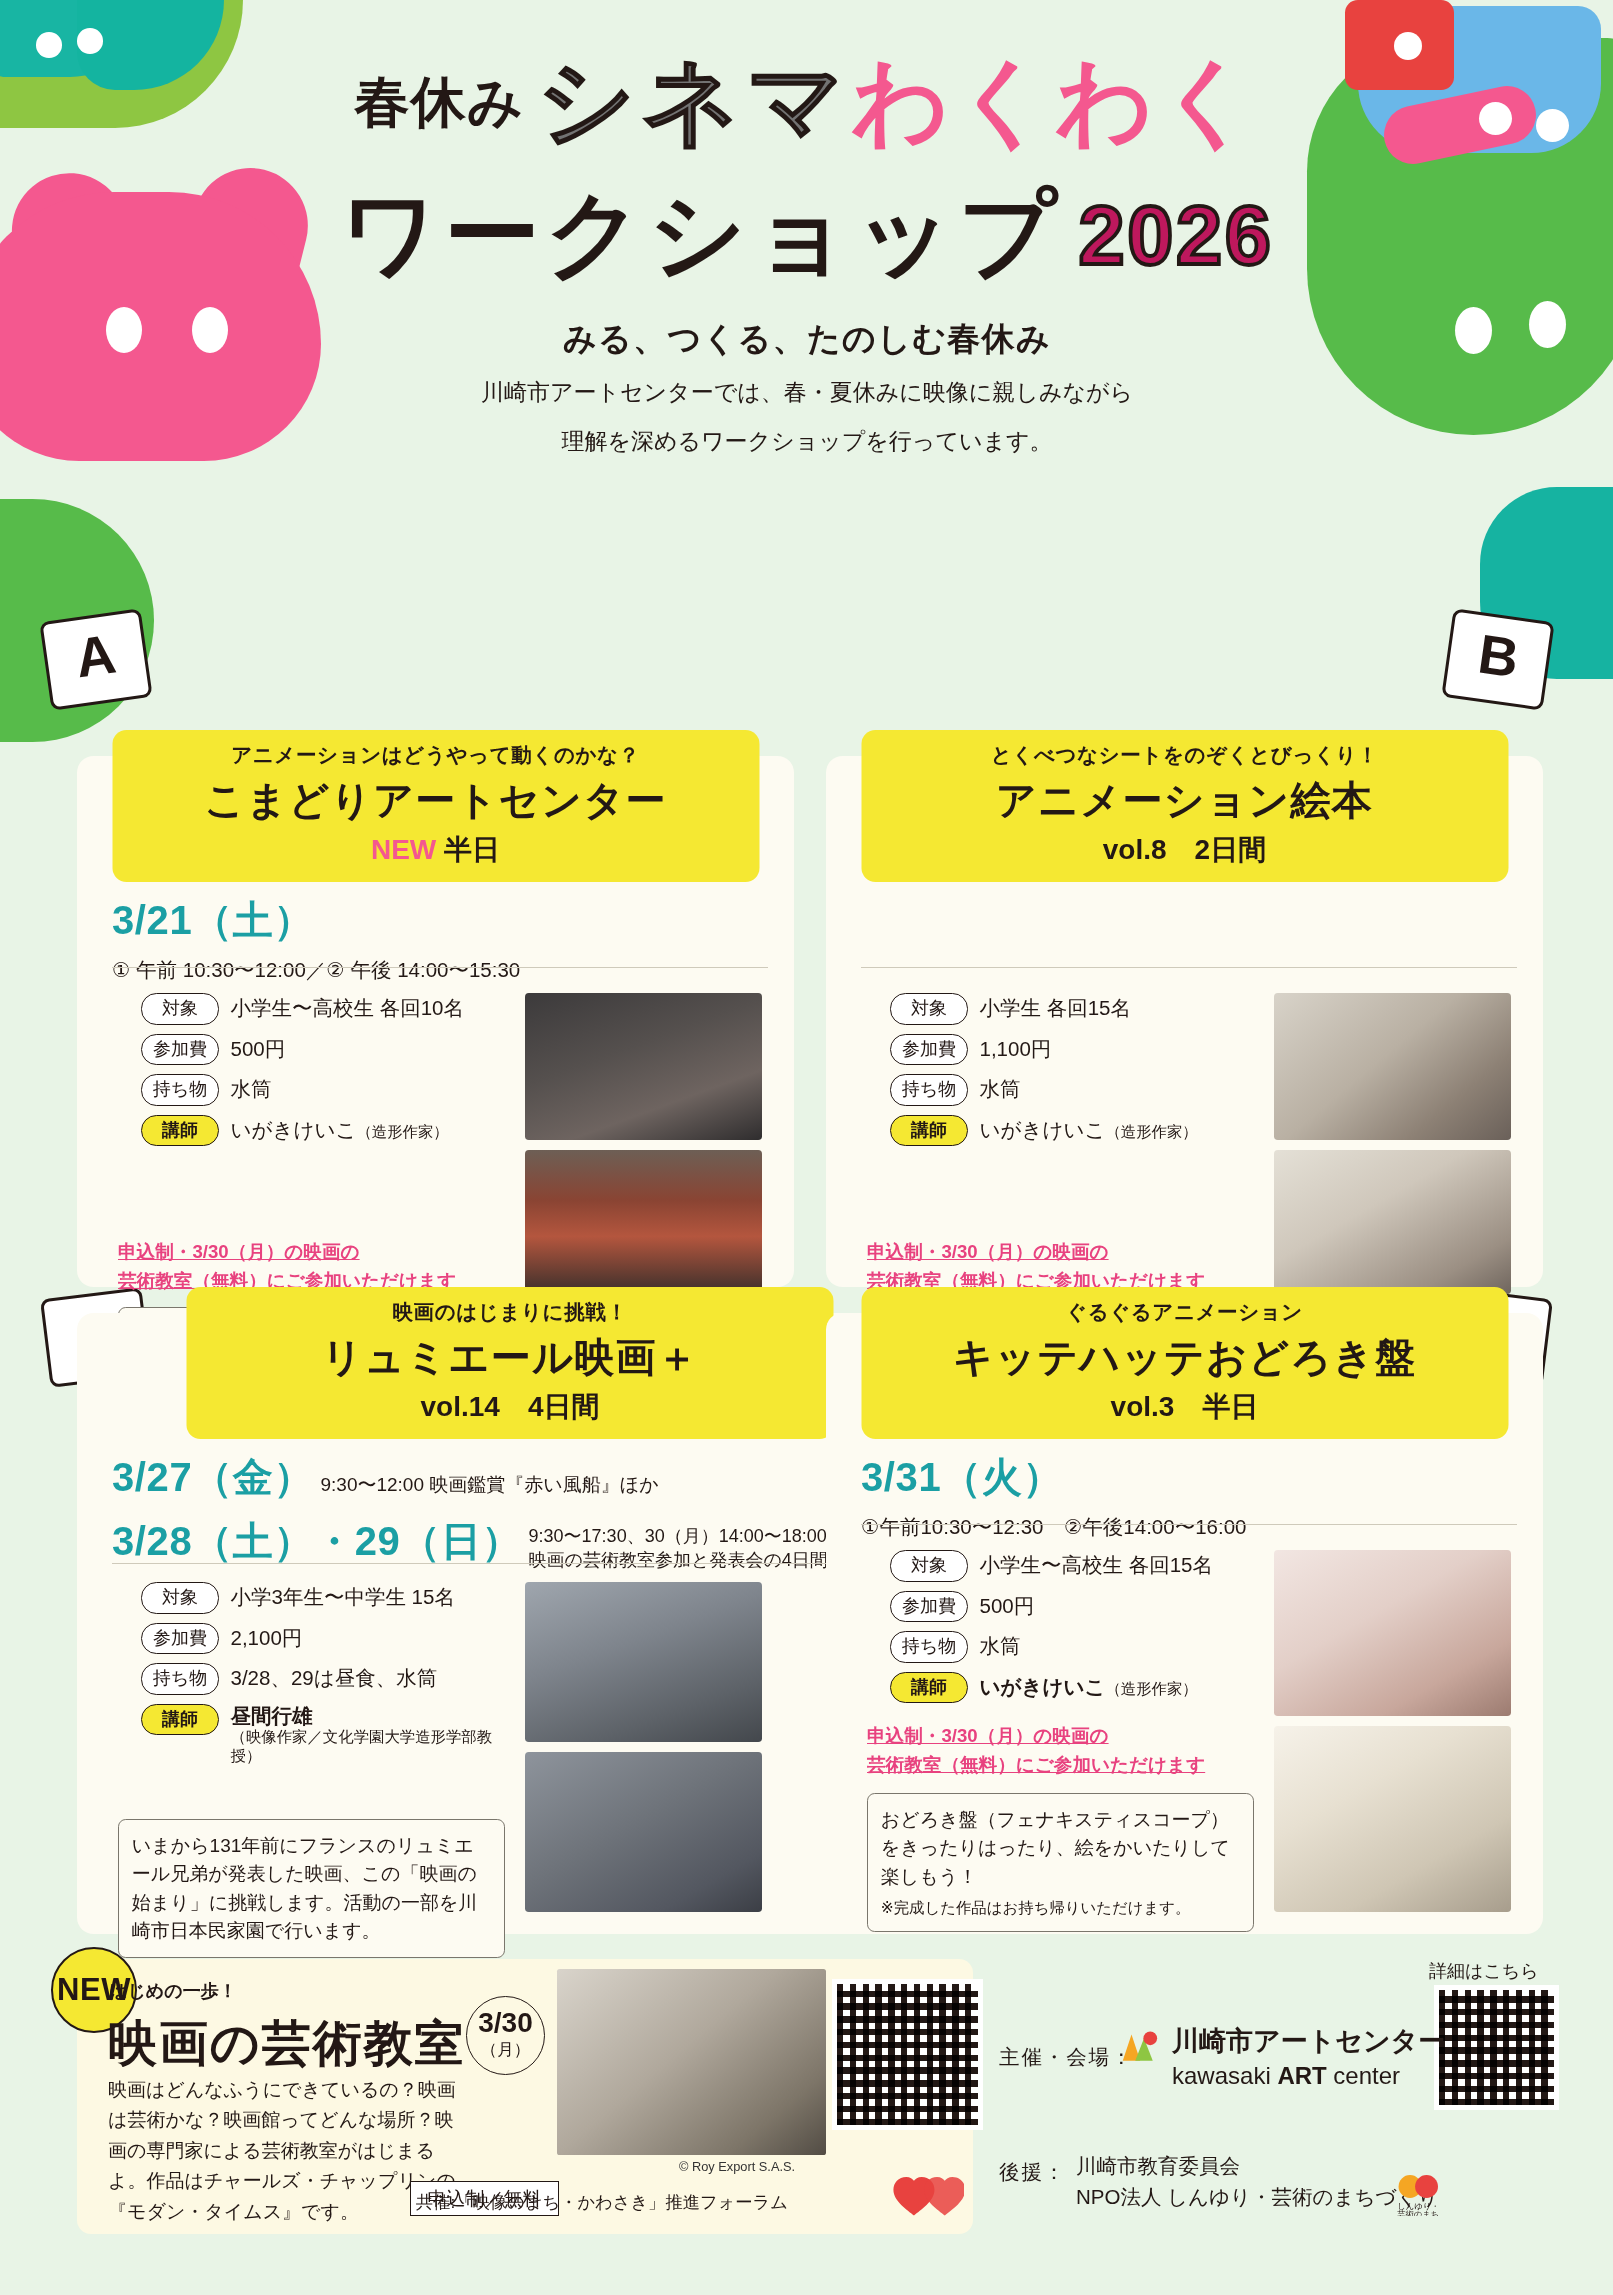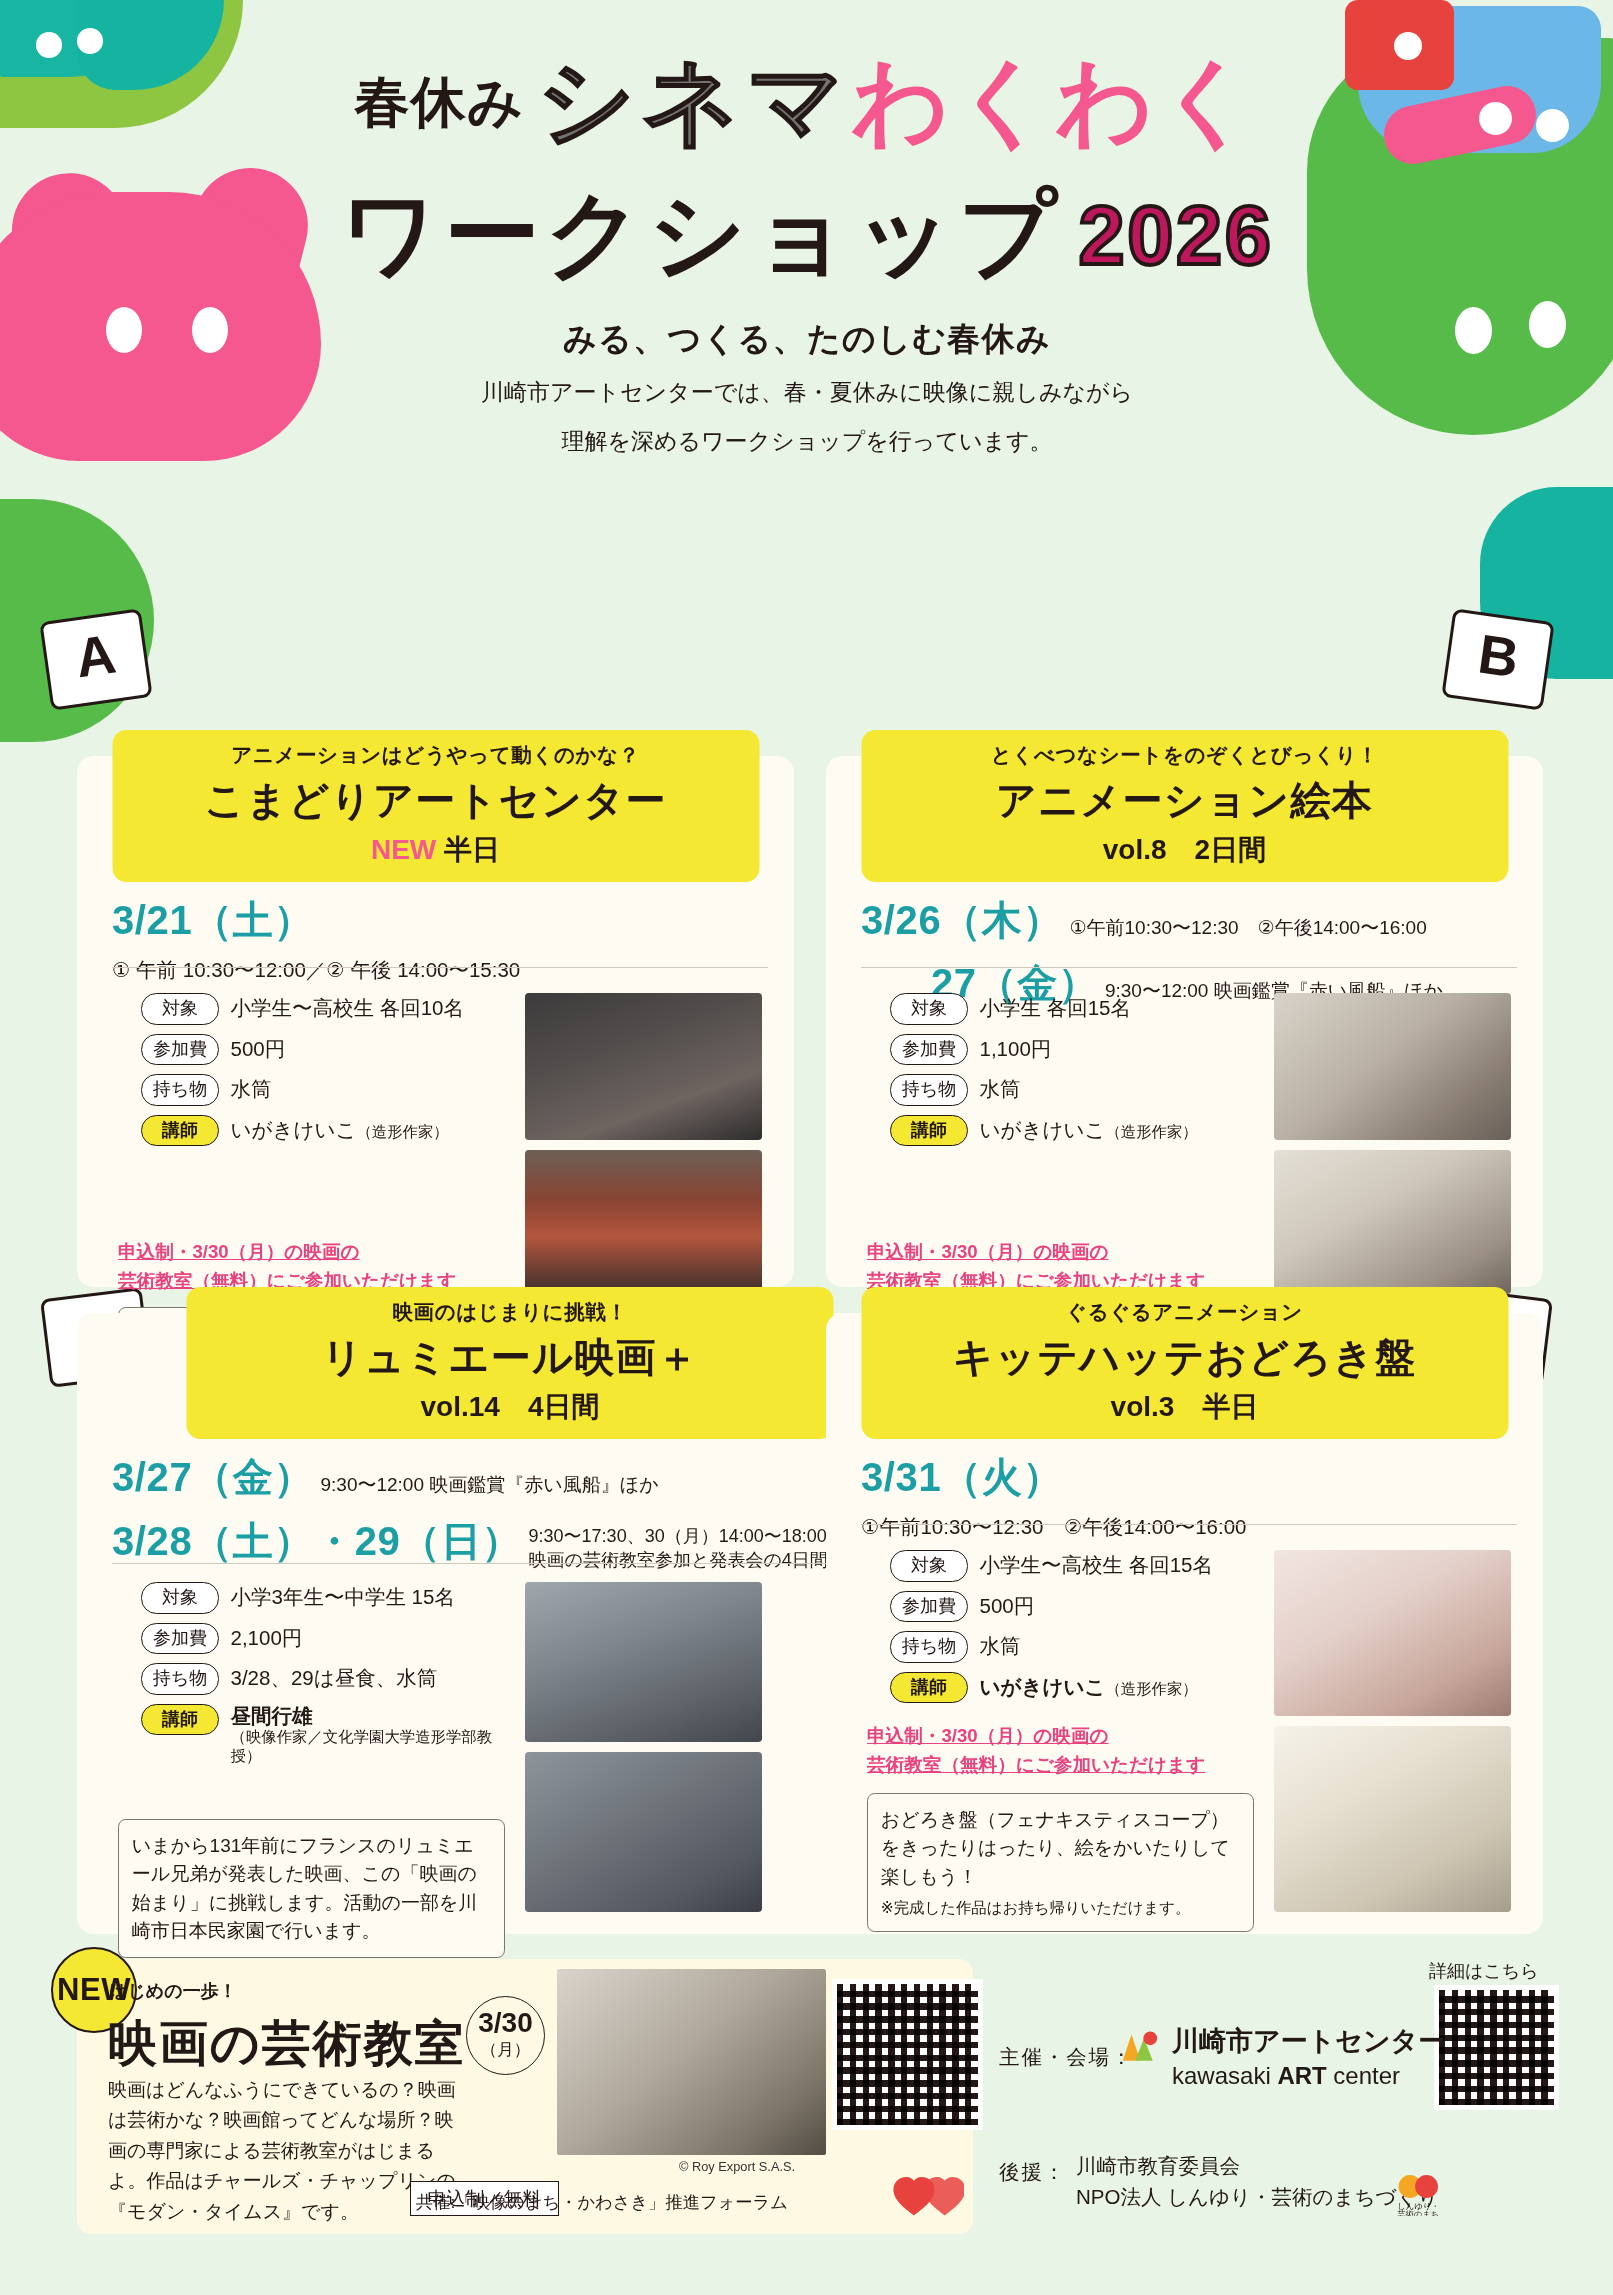--- a/index.html
+++ b/index.html
@@ -282,16 +282,6 @@
     <div class="name">アニメーション絵本</div>
     <div class="sub">vol.8　2日間</div>
   </div>
-  <div class="dates">
-    <div class="dateline">
-      <span class="bigdate">3/26</span><span class="bigdate small">（木）</span>
-      <span style="font-size:19px">①午前10:30〜12:30　②午後14:00〜16:00</span>
-    </div>
-    <div class="dateline" style="margin-top:2.6px;padding-left:70px;">
-      <span class="bigdate">27</span><span class="bigdate small">（金）</span>
-      <span style="font-size:19px">9:30〜12:00 映画鑑賞『赤い風船』ほか</span>
-    </div>
-  </div>
   <div class="hr"></div>
 
   <div class="info">

